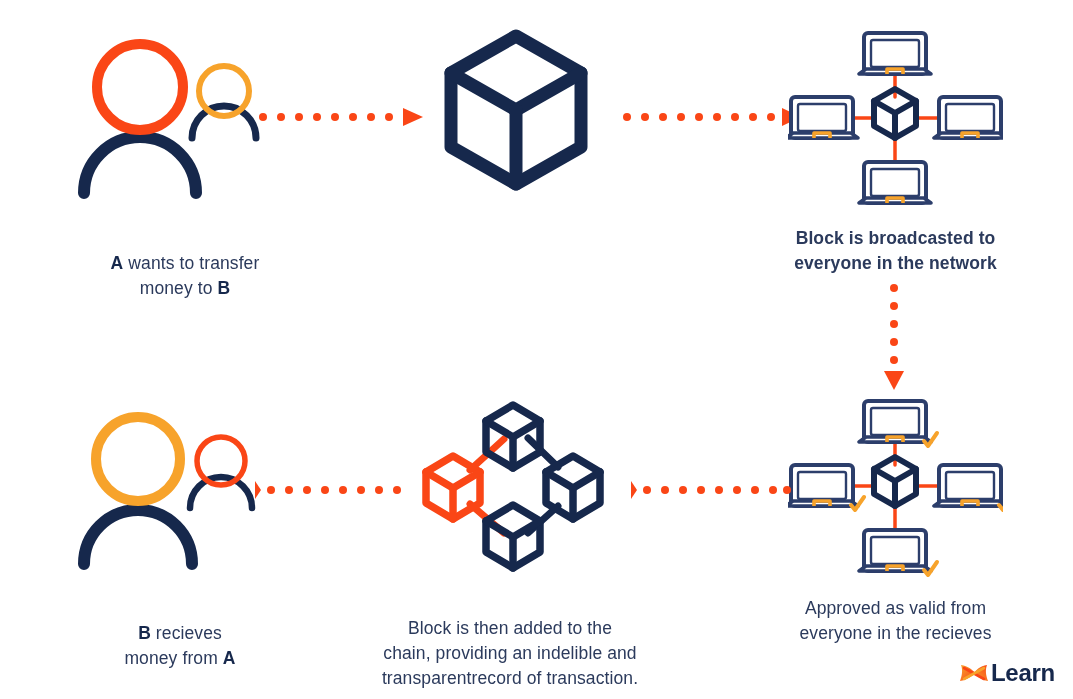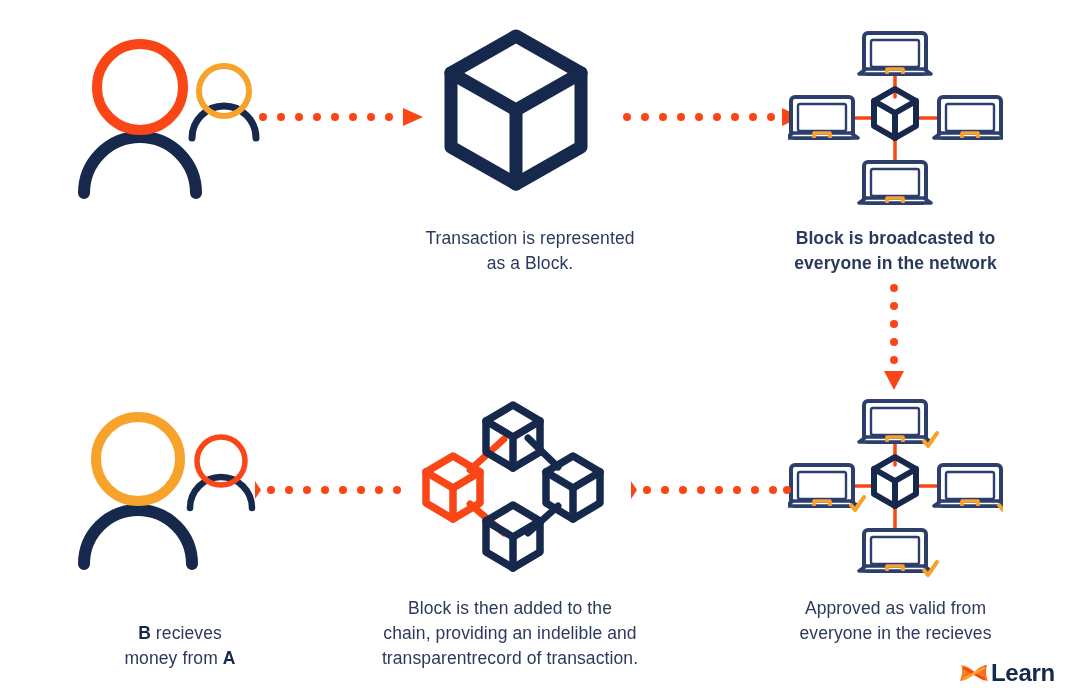--- a/index.html
+++ b/index.html
@@ -99,8 +99,6 @@
       </g>
     </svg>
   </div>
-  <div class="caption" style="left:370px; top:226px; width:320px;">Transaction is represented
-as a Block.</div>
 
   <div class="arrow" style="left:622px; top:106px;">
     <svg width="180" height="22" viewBox="0 0 180 22">

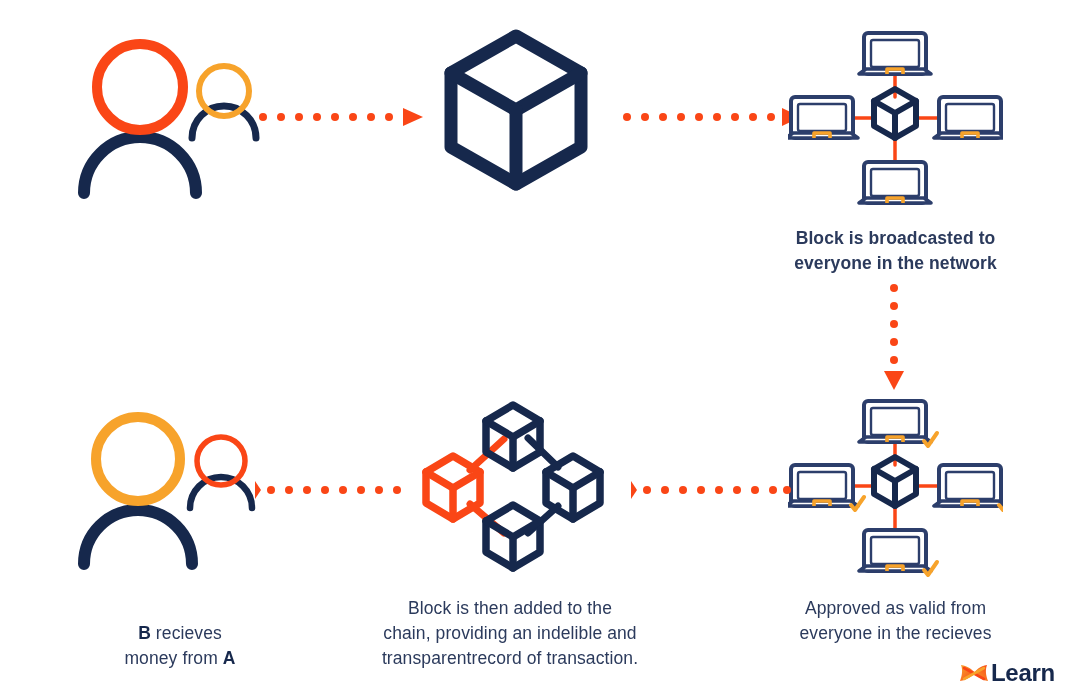--- a/index.html
+++ b/index.html
@@ -72,6 +72,10 @@
       <path d="M24 173 A56 56 0 0 1 136 173" fill="none" stroke="#16284c" stroke-width="12" stroke-linecap="round"></path>
       <circle cx="80" cy="67" r="43" fill="none" stroke="#fa4616" stroke-width="10"></circle>
     </svg>
+  </div>
+  <div class="caption" style="left:45px; top:226px; width:280px;">
+    <b>A</b><span> wants to transfer
+money to </span><b>B</b>
   </div>
 
   <div class="arrow" style="left:258px; top:106px;">

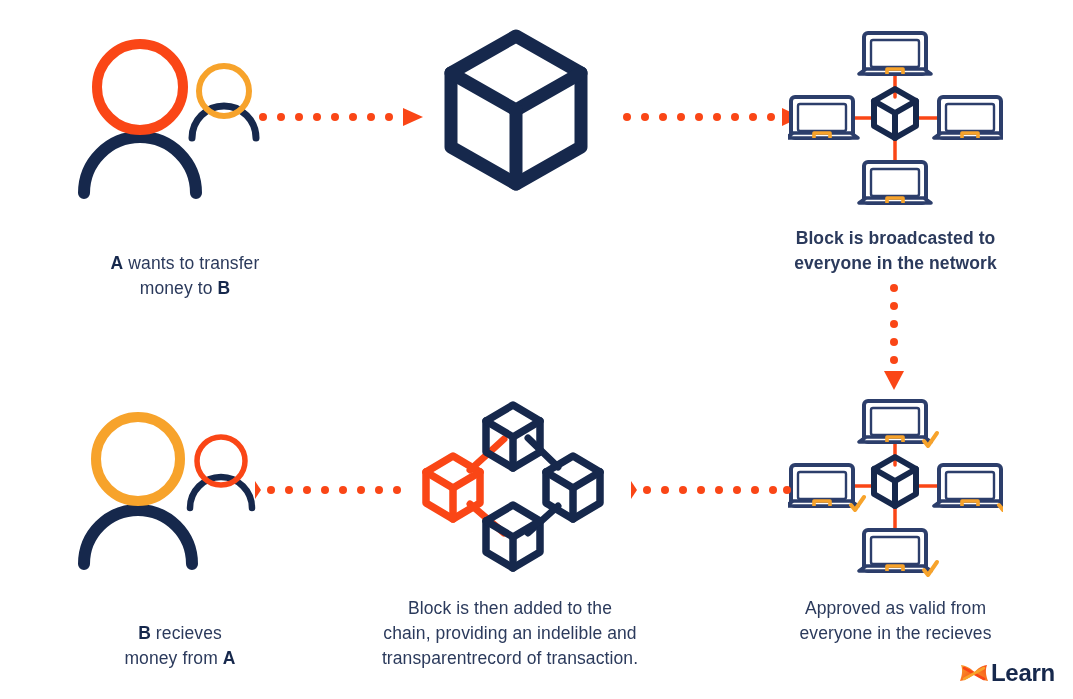--- a/index.html
+++ b/index.html
@@ -283,7 +283,7 @@
       </g>
     </svg>
   </div>
-  <div class="caption" style="left:345px; top:596px; width:330px;">Block is then added to the
+  <div class="caption" style="left:345px; top:616px; width:330px;">Block is then added to the
 chain, providing an indelible and
 transparentrecord of transaction.</div>
 

